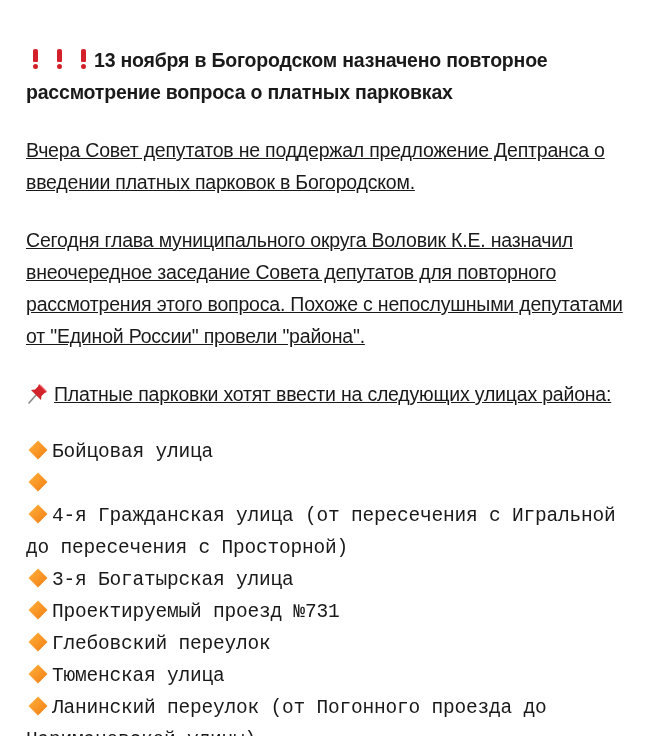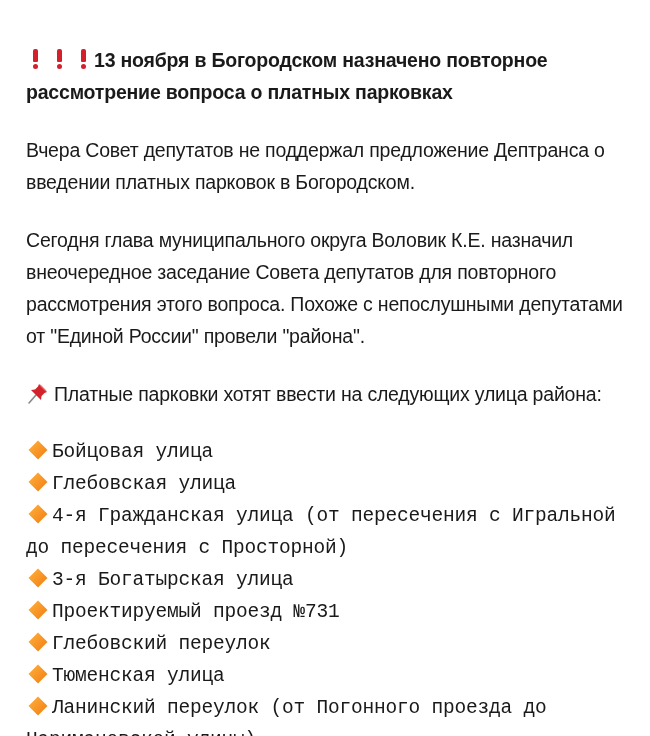--- a/index.html
+++ b/index.html
@@ -28,6 +28,7 @@
     }
     .para {
       margin: 26px 0 0 0;
+      text-decoration: underline;
     }
     .emoji-excl {
       display: inline-block;

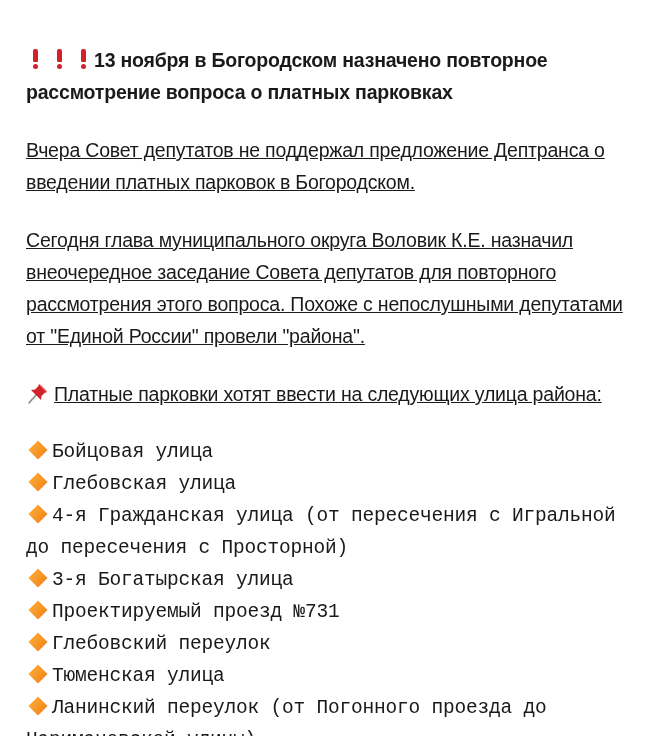--- a/index.html
+++ b/index.html
@@ -102,7 +102,7 @@
       <line x1="3" y1="22" x2="10" y2="14" stroke="#8a8a8a" stroke-width="1.6" stroke-linecap="round"></line>
       <path d="M13 3 L21 11 L18.5 12 L15.5 15 L15 19 L5 9 L9 8.5 L12 5.5 Z" fill="#d2232a"></path>
       <path d="M14 4 L20 10" stroke="#f06b70" stroke-width="1.2"></path>
-    </svg><span>Платные парковки хотят ввести на следующих улица района:</span></p>
+    </svg><span>Платные парковки хотят ввести на следующих улицах района:</span></p>
 
   <ul class="list">
     <li><svg class="diamond-icon" viewBox="0 0 22 22">

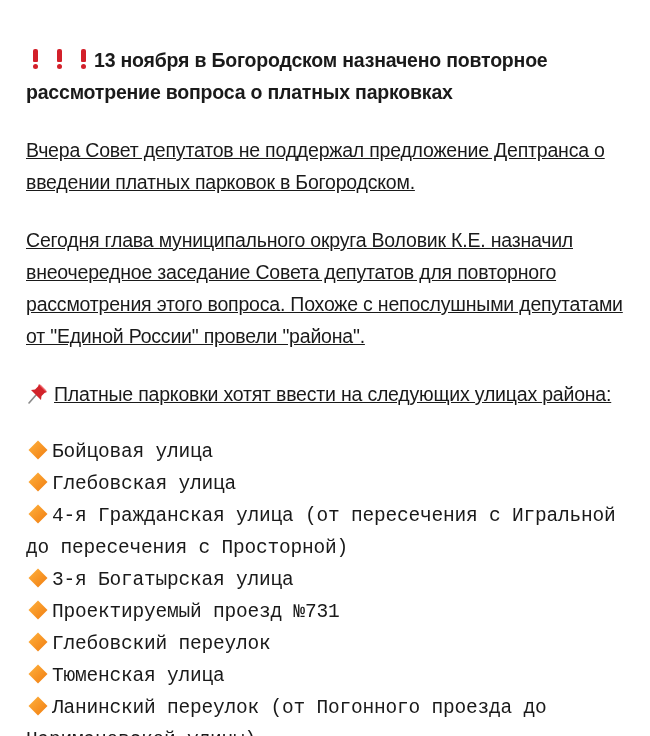--- a/index.html
+++ b/index.html
@@ -116,7 +116,7 @@
         </svg><span>Бойцовая улица</span></li>
     <li><svg class="diamond-icon" viewBox="0 0 22 22">
           <path d="M11 1.5 L20.5 11 L11 20.5 L1.5 11 Z" fill="url(#dg)"></path>
-        </svg><span>Глебовская улица</span></li>
+        </svg></li>
     <li><svg class="diamond-icon" viewBox="0 0 22 22">
           <path d="M11 1.5 L20.5 11 L11 20.5 L1.5 11 Z" fill="url(#dg)"></path>
         </svg><span>4-я Гражданская улица (от пересечения с Игральной до пересечения с Просторной)</span></li>

